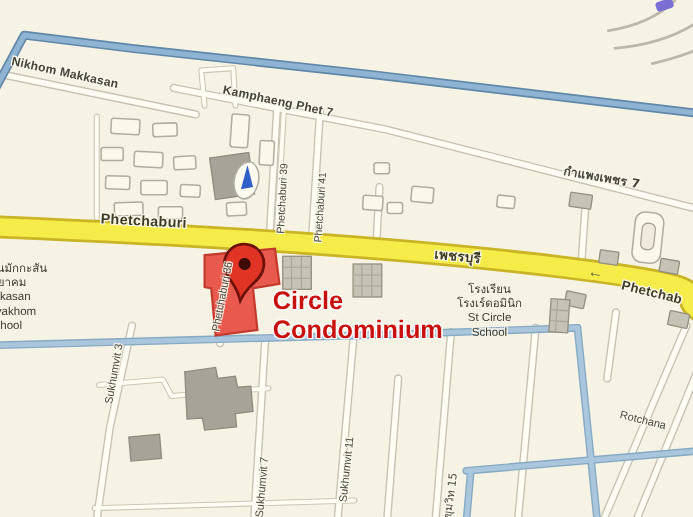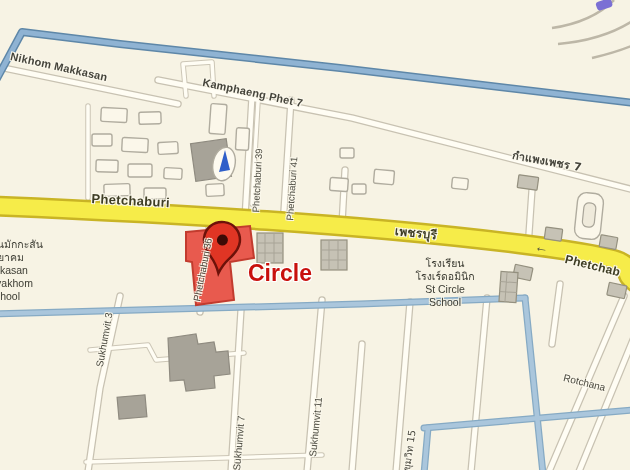--- a/index.html
+++ b/index.html
@@ -235,6 +235,7 @@
 
   <div class="poi" style="left:248px;top:260px;">
     <div>Circle</div>
+    <div>Condominium</div>
   </div>
 
 </div>

